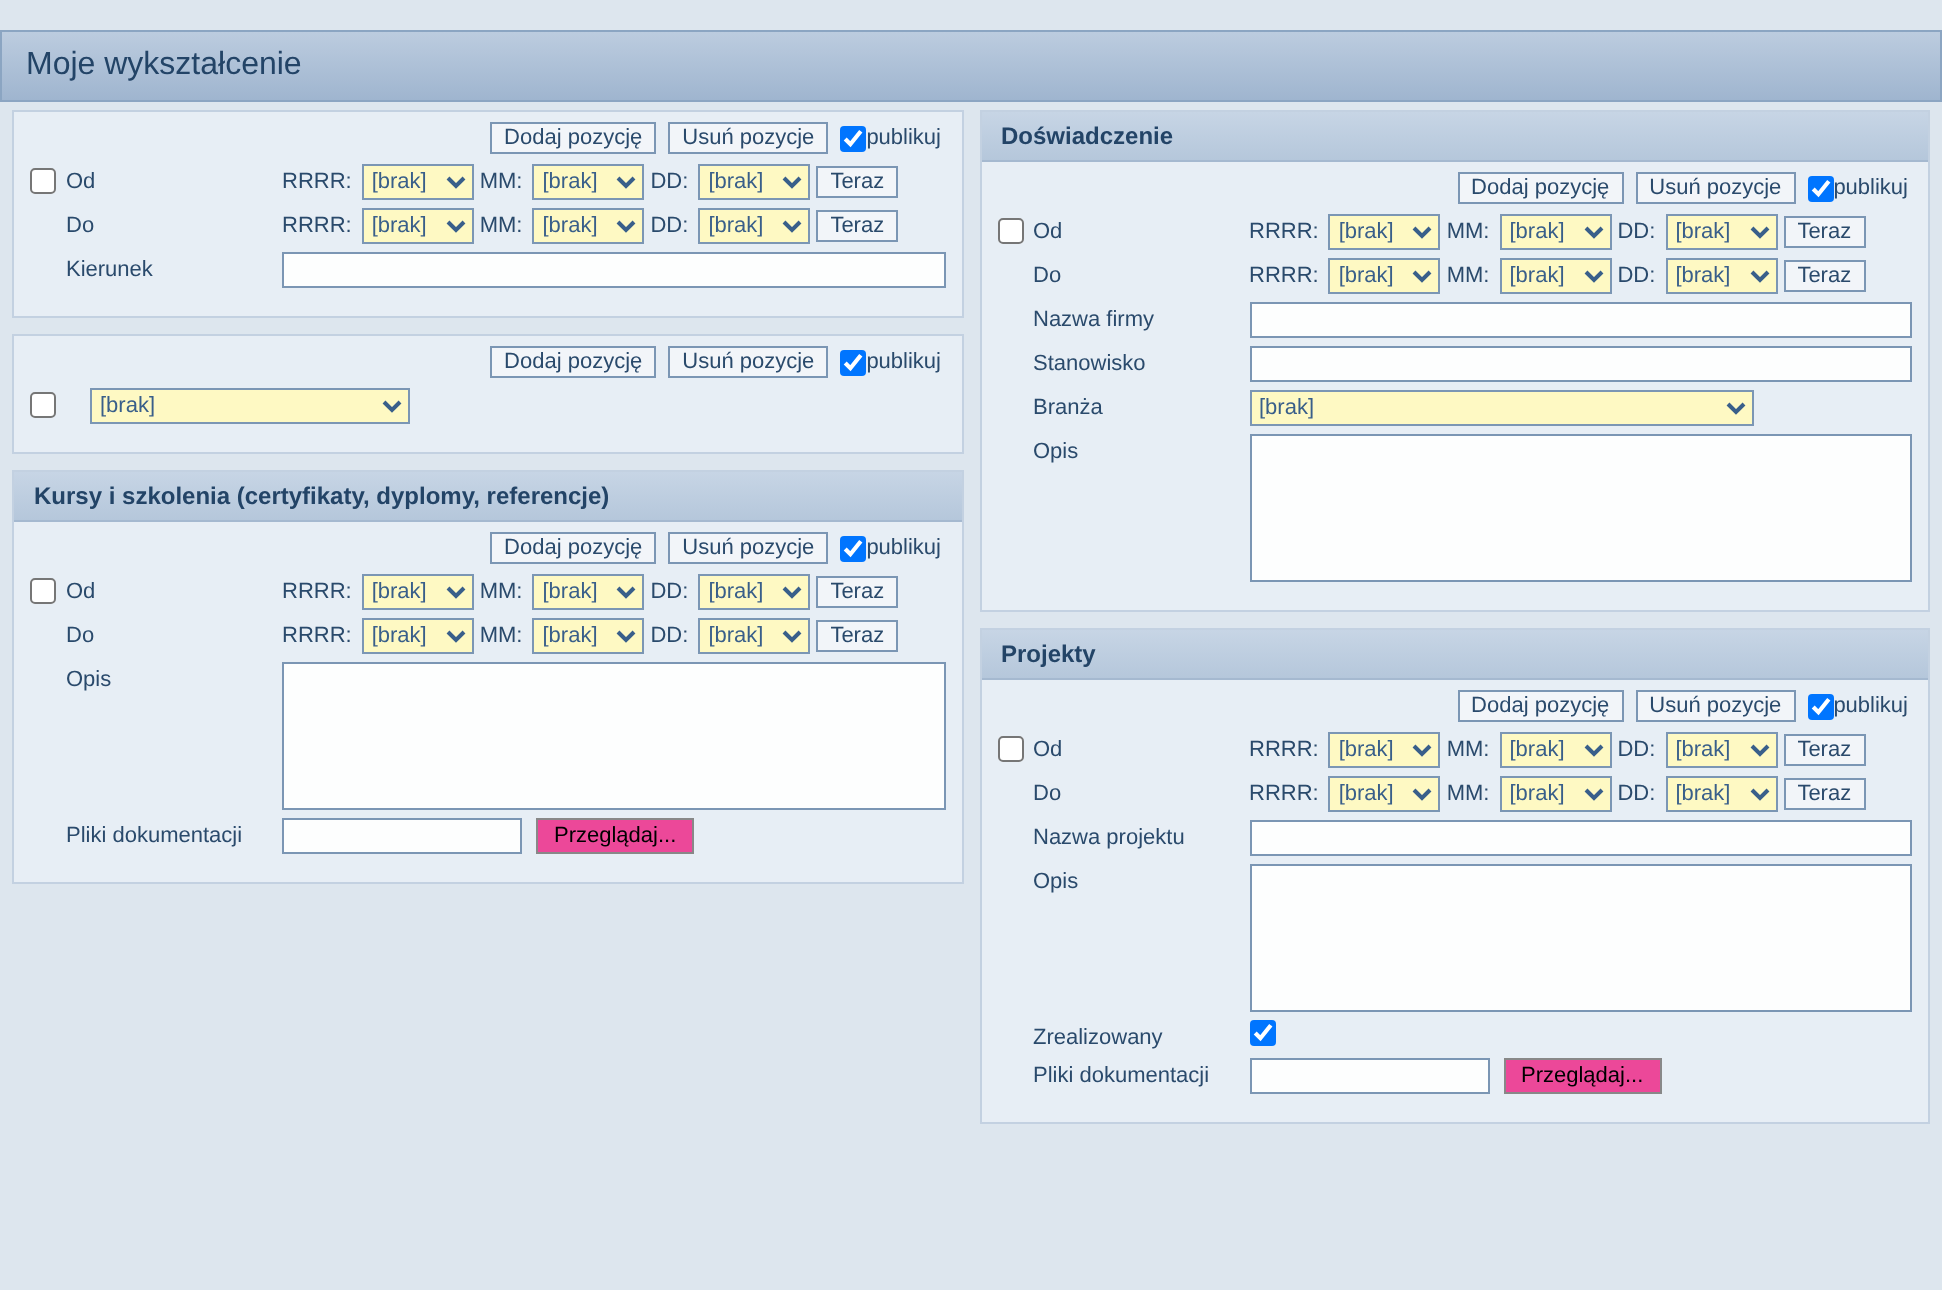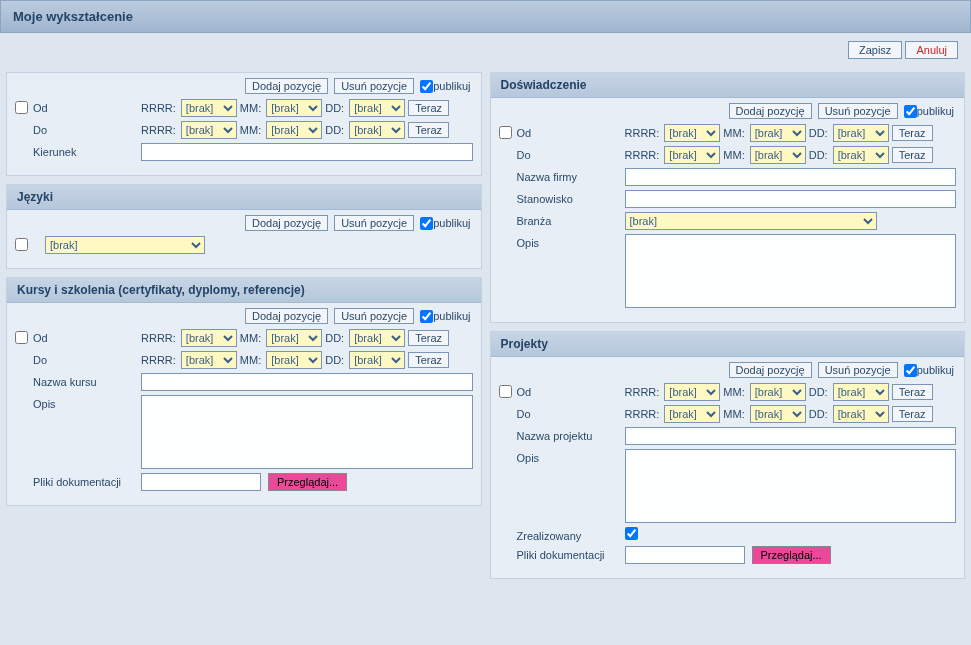--- a/index.html
+++ b/index.html
@@ -14,10 +14,11 @@
 .title-bar {
   background: linear-gradient(#bcccdf, #9fb5cf);
   color: #234467;
-  font-weight: bold;
-  font-size: 13px;
+  font-weight: normal;
+  font-size: 16px;
   padding: 8px 12px;
   border: 1px solid #8ba5c2;
+  margin-top: 15px;
 }
 .top-actions {
   background: #dde6ee;

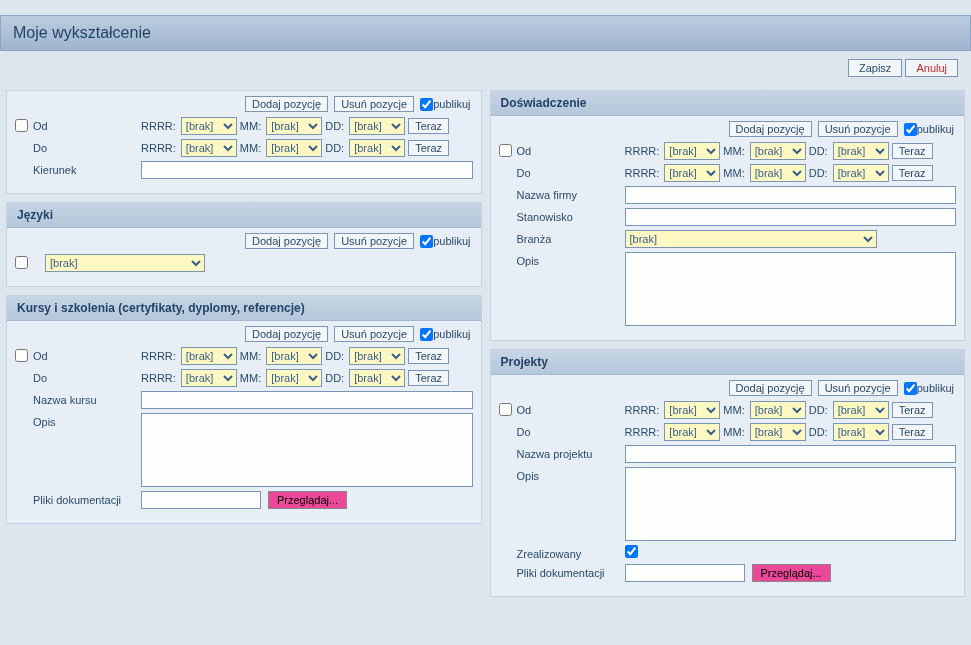--- a/index.html
+++ b/index.html
@@ -139,10 +139,6 @@
 <div class="page">
   <div class="title-bar">Moje wykształcenie</div>
 
-  <div class="top-actions">
-    <button class="btn">Zapisz</button>
-    <button class="btn cancel">Anuluj</button>
-  </div>
 
   <div class="columns">
 

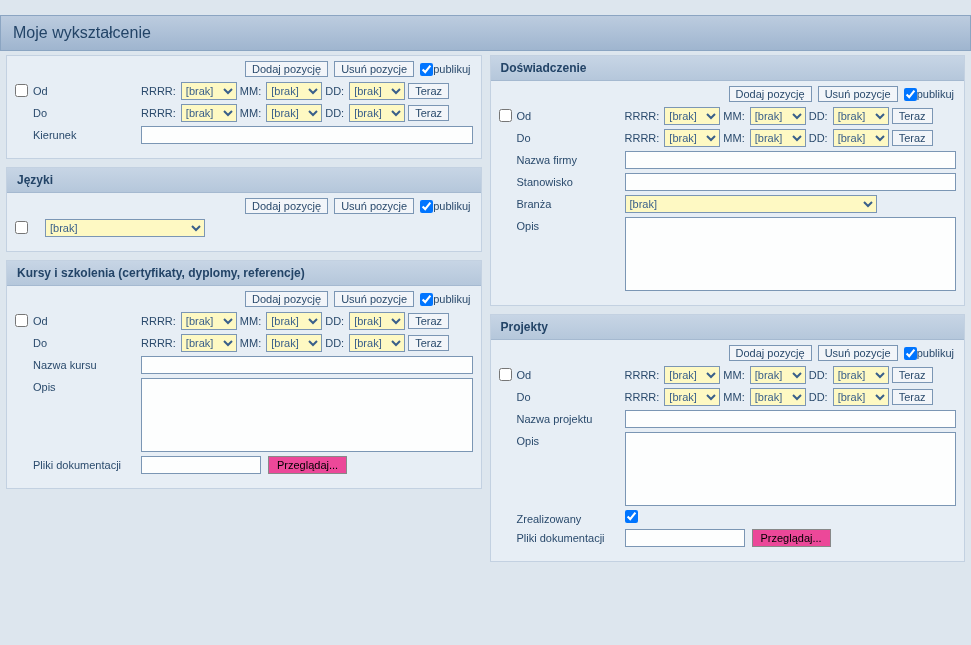--- a/index.html
+++ b/index.html
@@ -191,7 +191,6 @@
       </div>
 
       <div class="panel">
-        <div class="panel-header">Języki</div>
         <div class="panel-controls">
           <button class="btn small">Dodaj pozycję</button>
           <button class="btn small">Usuń pozycje</button>

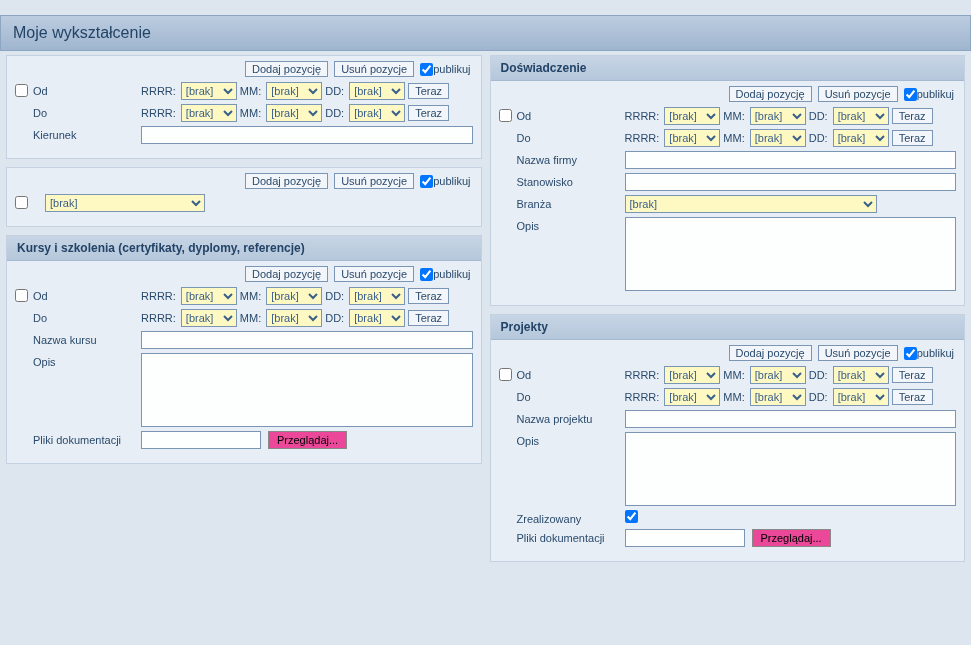--- a/index.html
+++ b/index.html
@@ -248,13 +248,6 @@
           </div>
           <div class="row">
             <div class="chk-col"></div>
-            <div class="label-col">Nazwa kursu</div>
-            <div class="field-col">
-                <input class="txt" type="text" style="">
-              </div>
-          </div>
-          <div class="row">
-            <div class="chk-col"></div>
             <div class="label-col">Opis</div>
             <div class="field-col">
                 <textarea class="ta" rows="6" style=""></textarea>

